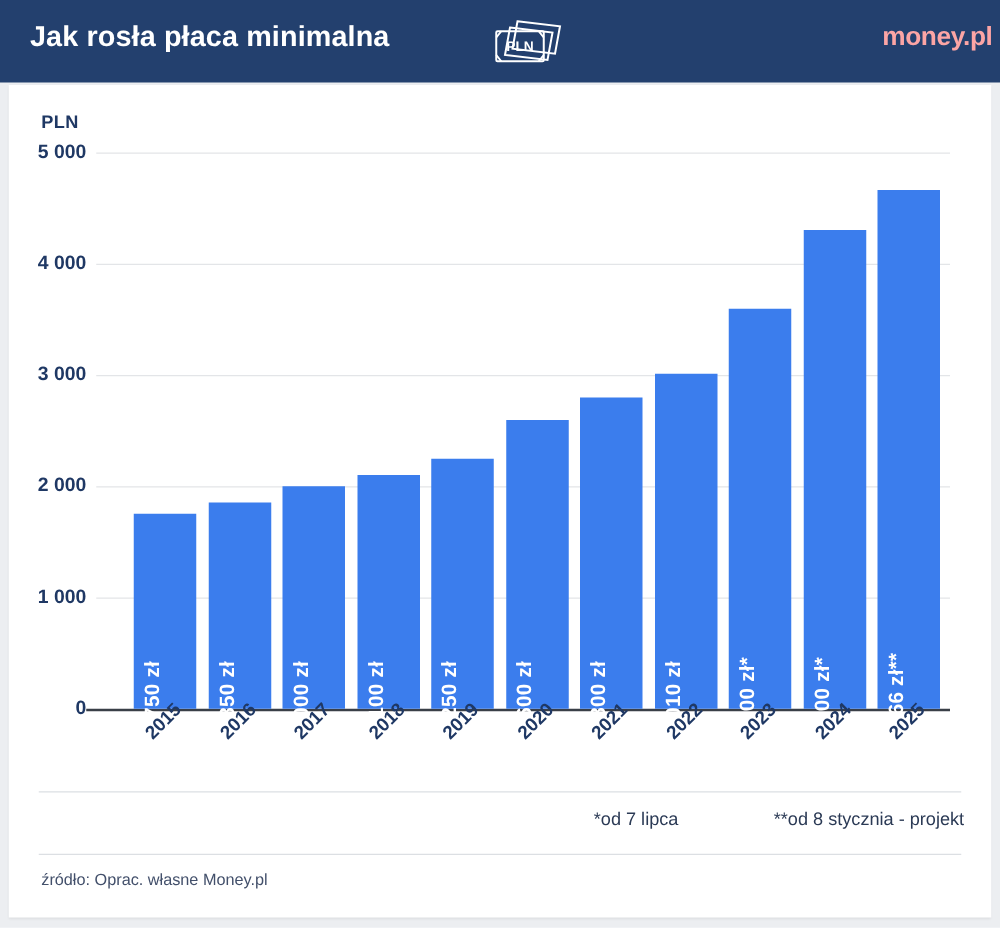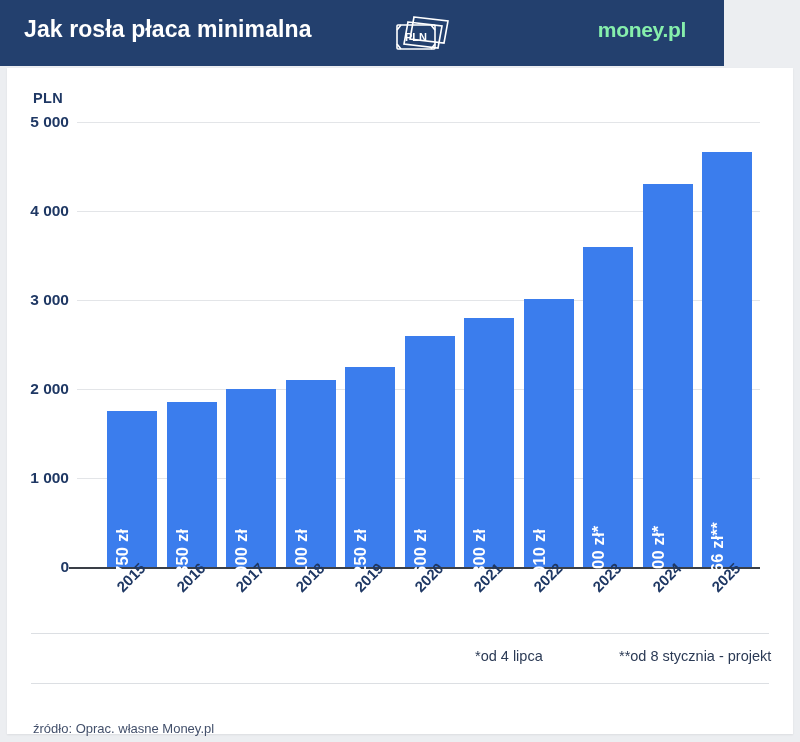--- a/index.html
+++ b/index.html
@@ -25,7 +25,7 @@
     position: absolute;
     left: 0;
     top: 0;
-    width: 724px;
+    width: 800px;
     height: 66px;
     background: #23406e;
     display: flex;

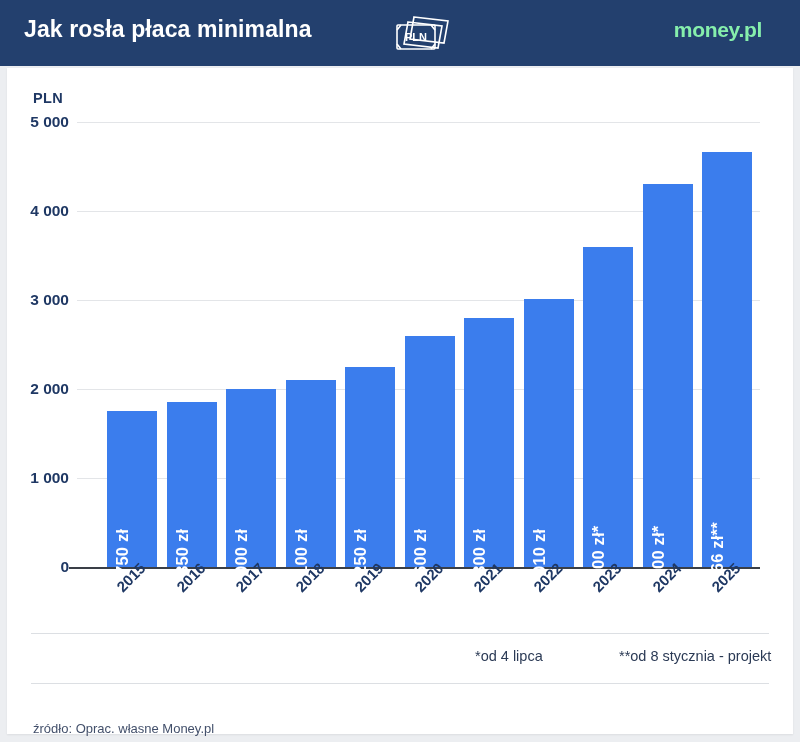--- a/index.html
+++ b/index.html
@@ -50,11 +50,11 @@
   }
   .header-brand {
     position: absolute;
-    right: 38px;
+    right: 6px;
     top: 18px;
     font-size: 21px;
     font-weight: 700;
-    color: #86efac;
+    color: #fca5a5;
     letter-spacing: -0.3px;
     white-space: nowrap;
   }

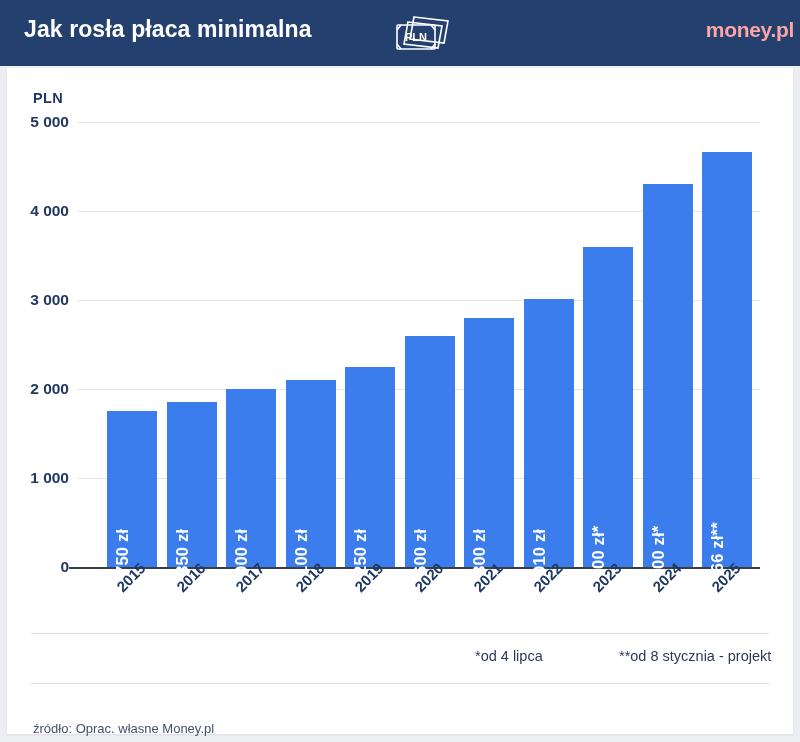--- a/index.html
+++ b/index.html
@@ -262,7 +262,7 @@
     <div class="divider one"></div>
     <div class="divider two"></div>
 
-    <div class="note one">*od 4 lipca</div>
+    <div class="note one">*od 7 lipca</div>
     <div class="note two">**od 8 stycznia - projekt</div>
 
     <div class="source">źródło: Oprac. własne Money.pl</div>

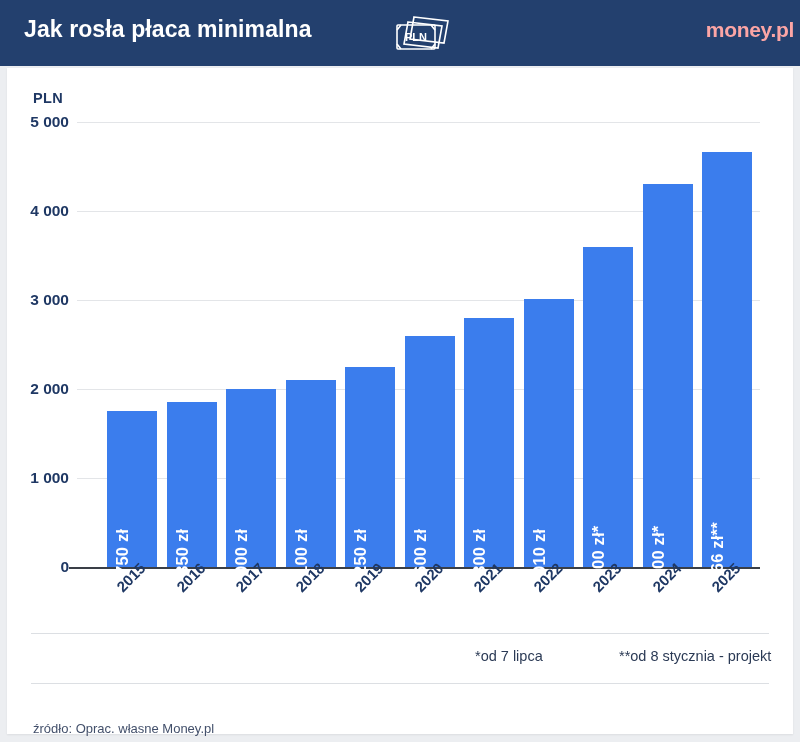--- a/index.html
+++ b/index.html
@@ -169,7 +169,6 @@
     font-size: 13px;
     color: #43506b;
     white-space: nowrap;
-    margin-top: 25px;
   }
 </style>
 </head>

